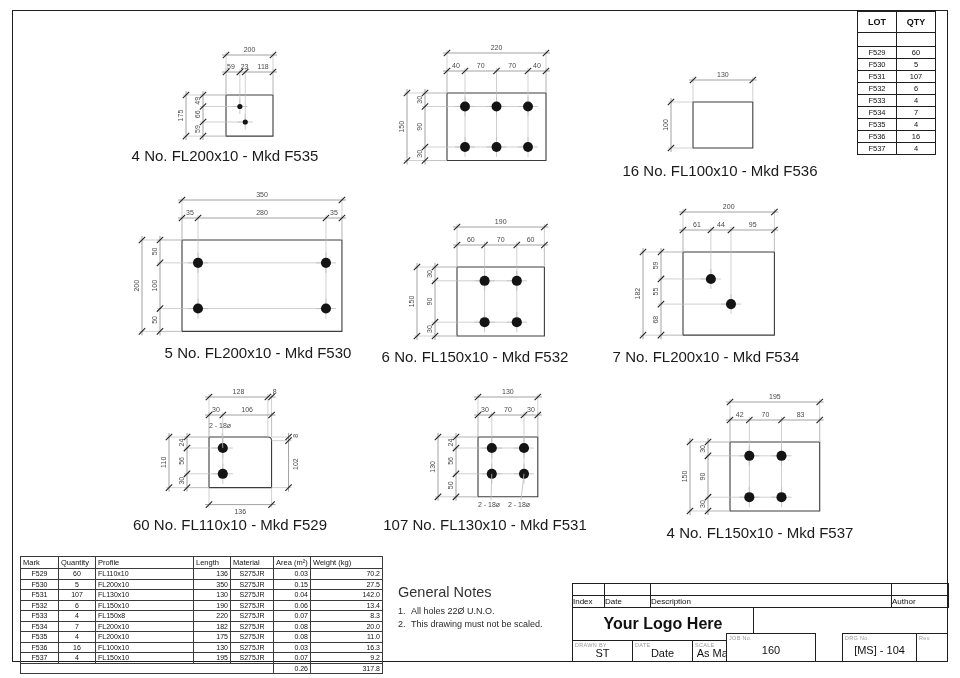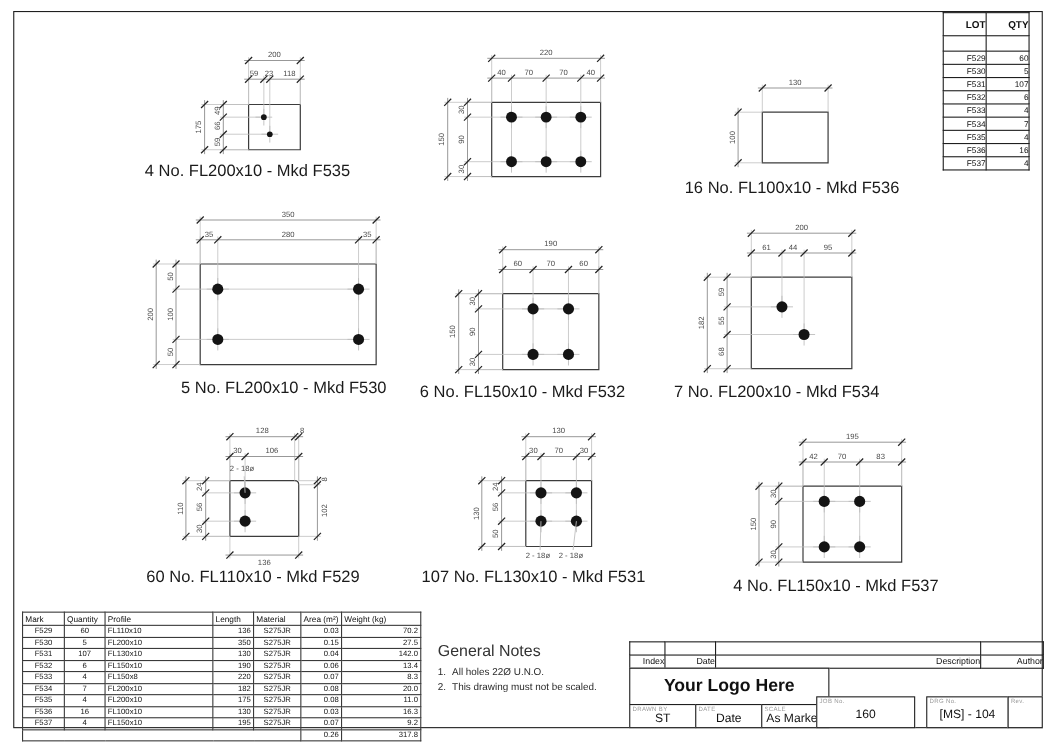--- a/index.html
+++ b/index.html
@@ -15,7 +15,7 @@
   
   .lot{position:absolute;left:857px;top:11px;border-collapse:collapse;
        font-size:7.5px;color:var(--text);}
-  .lot td{border:1px solid var(--ink);text-align:right;width:38px;height:11px;padding:0;line-height:1;}
+  .lot td{border:1px solid var(--ink);text-align:center;width:38px;height:11px;padding:0;line-height:1;}
   .lot tr.hdr td{font-weight:bold;font-size:9px;height:20px;}
   .lot tr.spacer td{height:13px;}
   

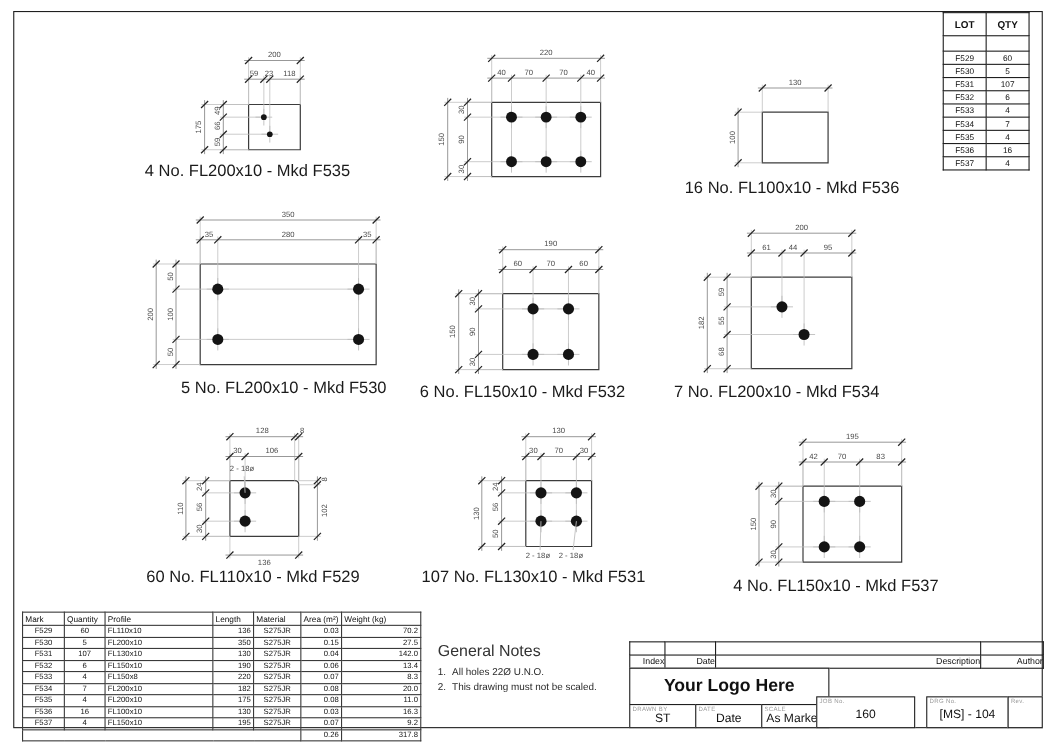--- a/index.html
+++ b/index.html
@@ -33,7 +33,7 @@
   
   .rev{position:absolute;left:572px;top:583px;border-collapse:collapse;table-layout:fixed;
        font-size:8px;color:var(--text);}
-  .rev td{border:1px solid var(--ink);height:11px;text-align:right;padding:0;line-height:1;margin-top:11px;}
+  .rev td{border:1px solid var(--ink);height:11px;text-align:left;padding:0;line-height:1;margin-top:11px;}
   .box{position:absolute;border:1px solid var(--ink);box-sizing:border-box;background:#fff;}
   .lbl{position:absolute;top:1px;left:2px;font-size:5.5px;color:var(--label);
        letter-spacing:.3px;white-space:nowrap;}

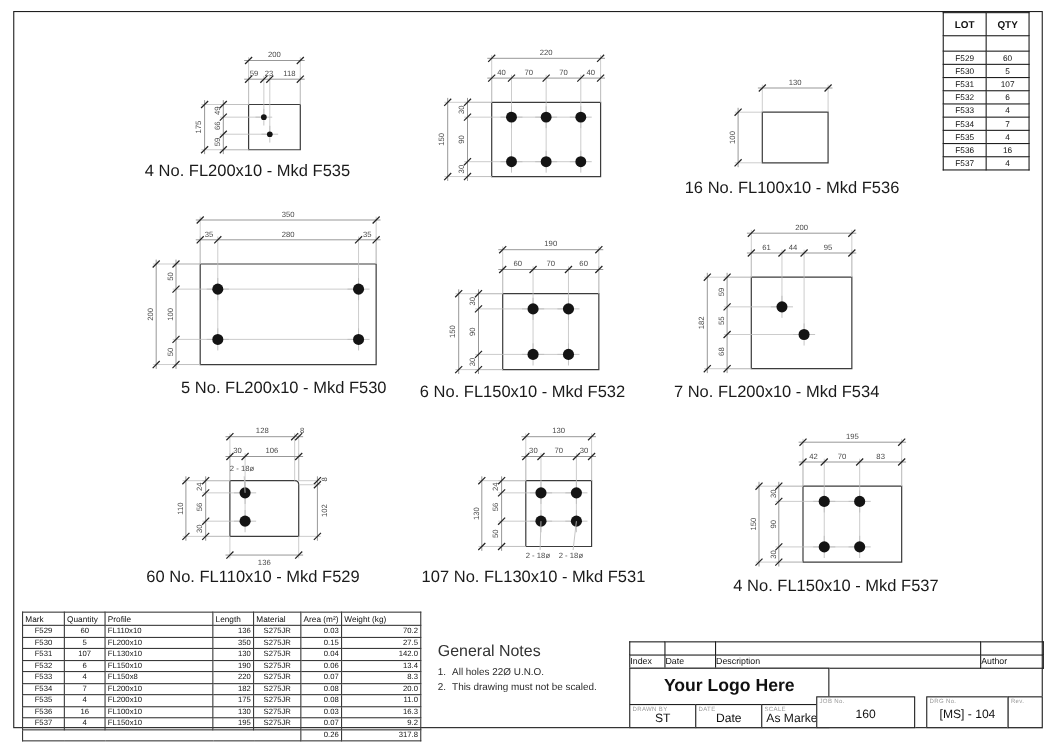--- a/index.html
+++ b/index.html
@@ -46,7 +46,7 @@
   .drawn{left:572px;top:640px;width:61px;height:22px;}
   .dateb{left:632px;top:640px;width:61px;height:22px;}
   .scaleb{left:692px;top:640px;width:62px;height:22px;}
-  .jobb{left:742px;top:633px;width:90px;height:29px;}
+  .jobb{left:726px;top:633px;width:90px;height:29px;}
   .jobb .val{font-size:11px;}
   .drgb{left:842px;top:633px;width:75px;height:29px;}
   .drgb .val{font-size:11px;}

